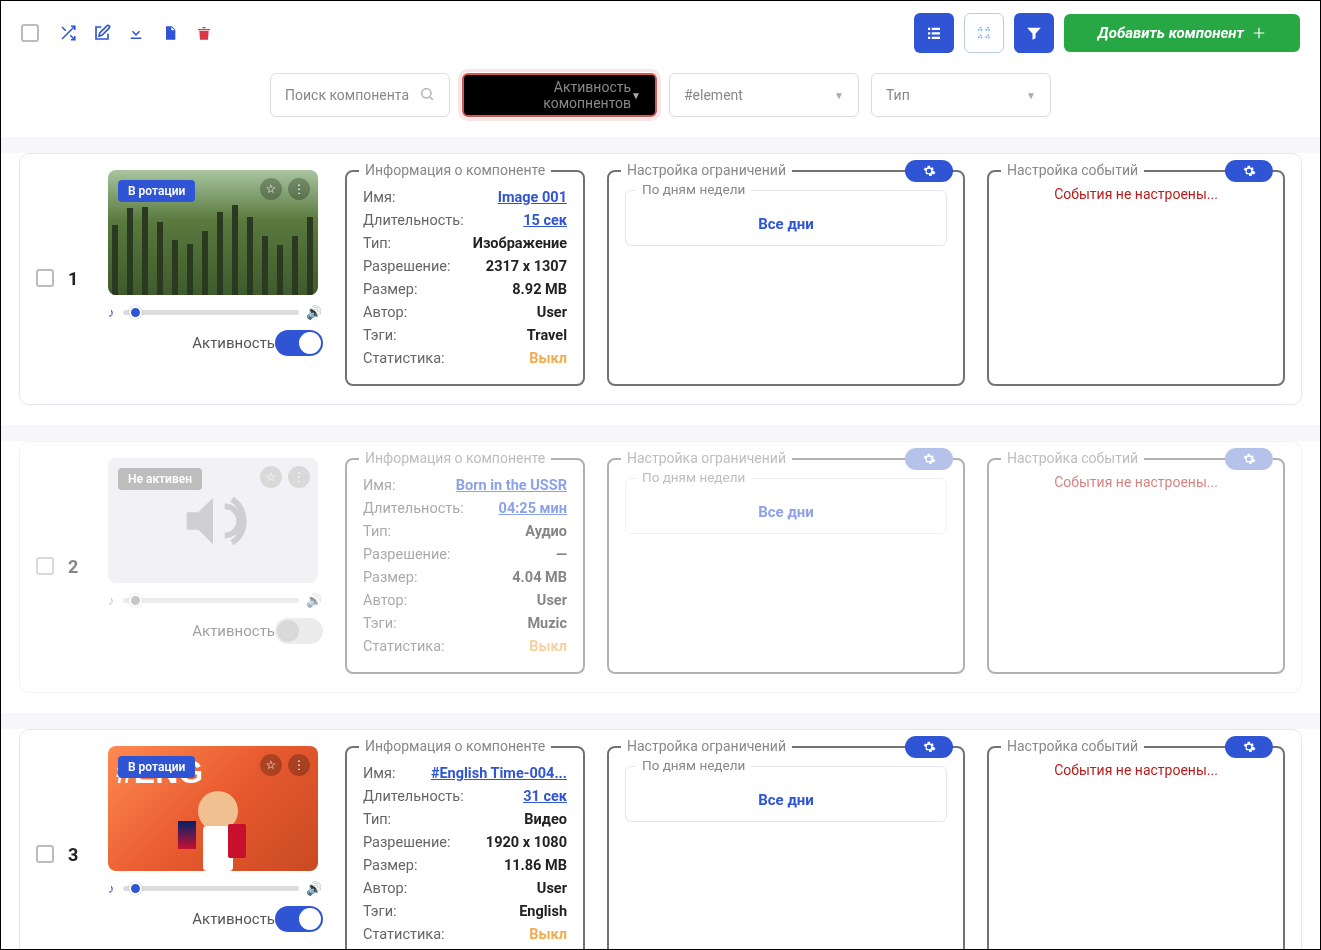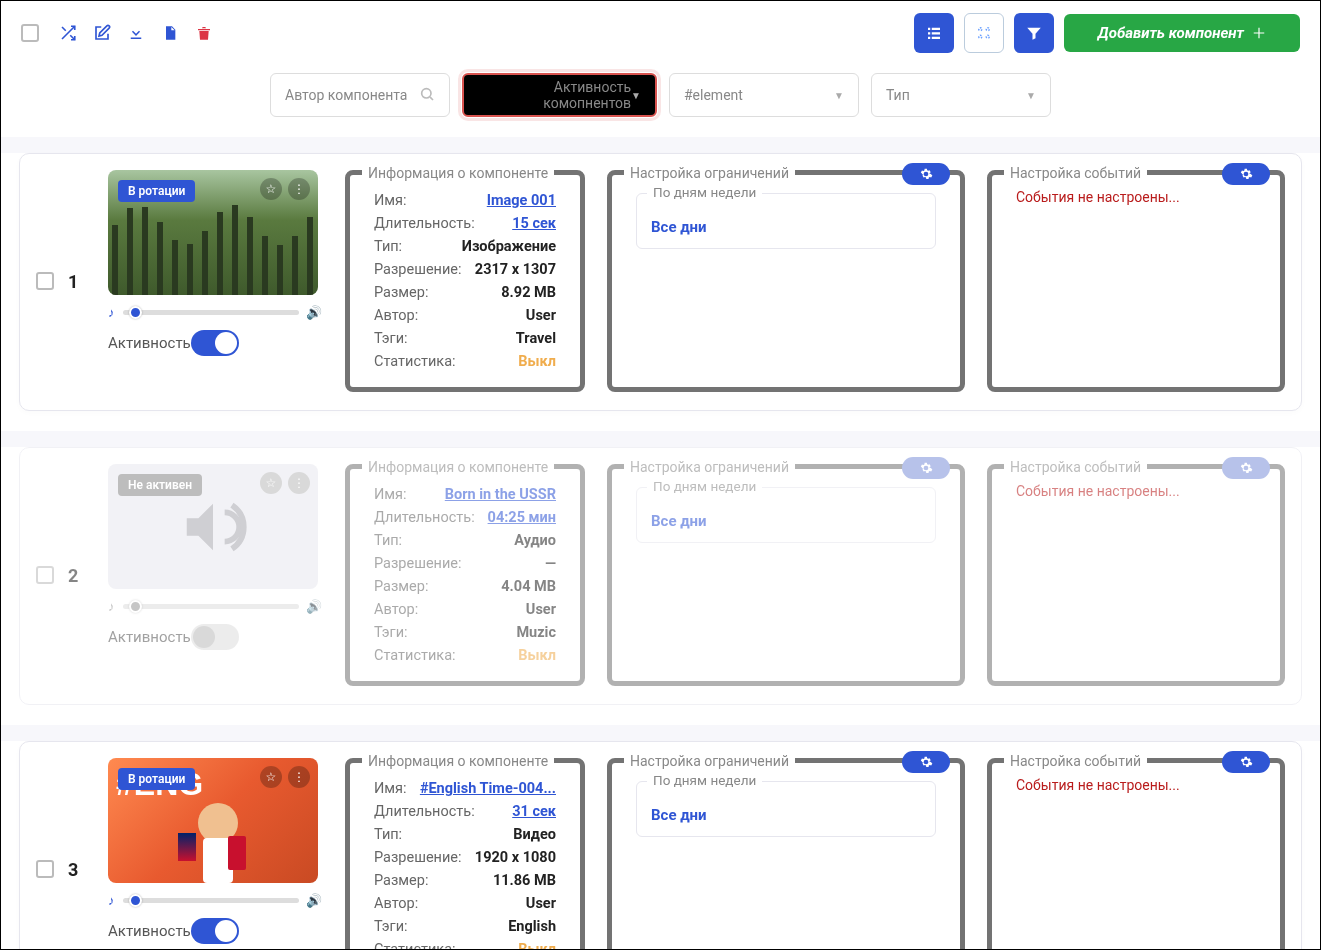--- a/index.html
+++ b/index.html
@@ -167,7 +167,7 @@
 
   <div class="filters">
     <div class="filter search">
-      <span class="text">Автор компонента</span>
+      <span class="text">Поиск компонента</span>
       <span>
         <svg width="16" height="16" viewBox="0 0 24 24" fill="none" stroke="#bbb" stroke-width="2.5">
             <circle cx="11" cy="11" r="7"></circle>

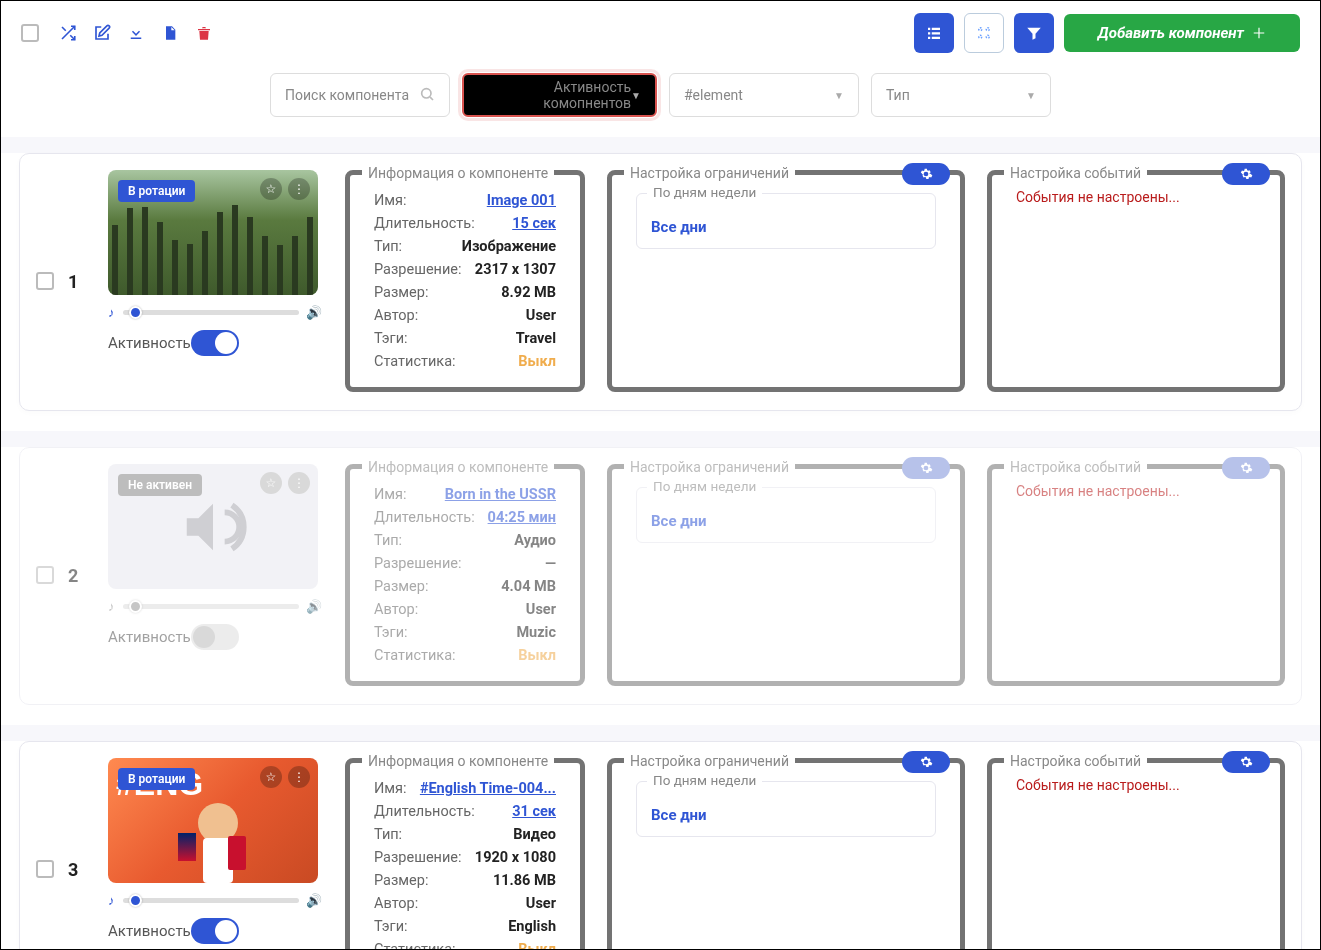--- a/index.html
+++ b/index.html
@@ -69,7 +69,7 @@
 .toggle.off { background: #ddd; }
 .toggle.off .knob { left: 2px; right: auto; background: #bbb; }
 
-.panel { border: 5px solid #737373; border-radius: 8px; padding: 14px 24px; position: relative; }
+.panel { border: 2px solid #737373; border-radius: 8px; padding: 14px 16px; position: relative; text-align: center; }
 .panel-title { position: absolute; top: -10px; left: 12px; background: #fff; padding: 0 6px; color: #888; font-size: 14px; }
 .gear-pill { position: absolute; top: -12px; right: 10px; background: #2f55d4; color: #fff; width: 48px; height: 22px; border-radius: 12px; display: flex; align-items: center; justify-content: center; font-size: 13px; cursor:pointer; }
 .card.inactive .gear-pill { background: #7d91da; }

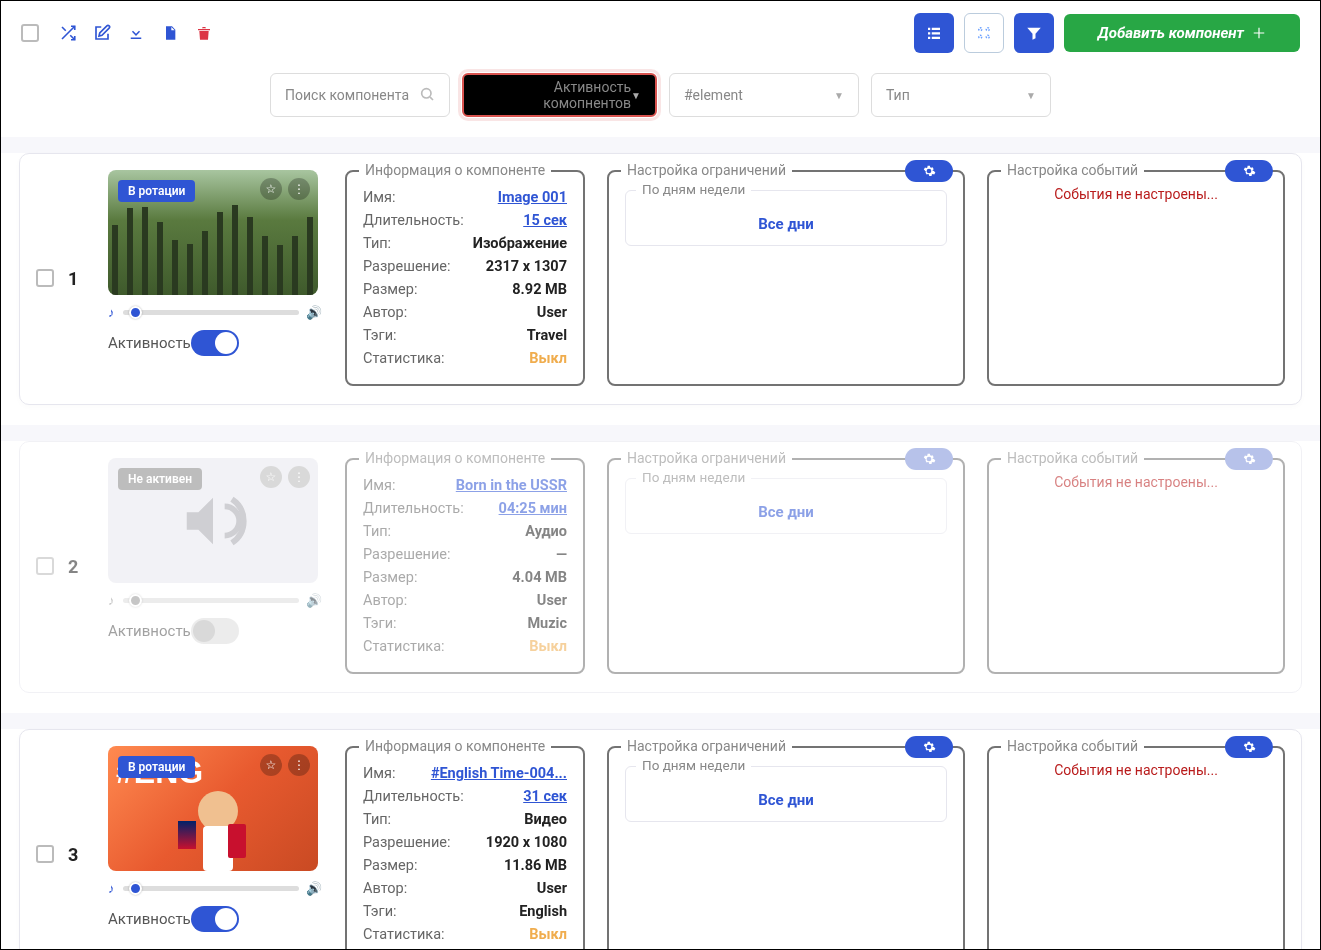--- a/index.html
+++ b/index.html
@@ -62,7 +62,7 @@
 .vol-ic { color: #2f55d4; font-size: 13px; }
 .card.inactive .vol-ic { color: #999; }
 
-.act-row { display: flex; align-items: center; justify-content: flex-start; }
+.act-row { display: flex; align-items: center; justify-content: flex-end; }
 .act-label { color: #555; font-size: 15px; }
 .toggle { width: 48px; height: 26px; border-radius: 13px; background: #2f55d4; position: relative; cursor: pointer; }
 .toggle .knob { position: absolute; top: 2px; right: 2px; width: 22px; height: 22px; background: #fff; border-radius: 50%; }

